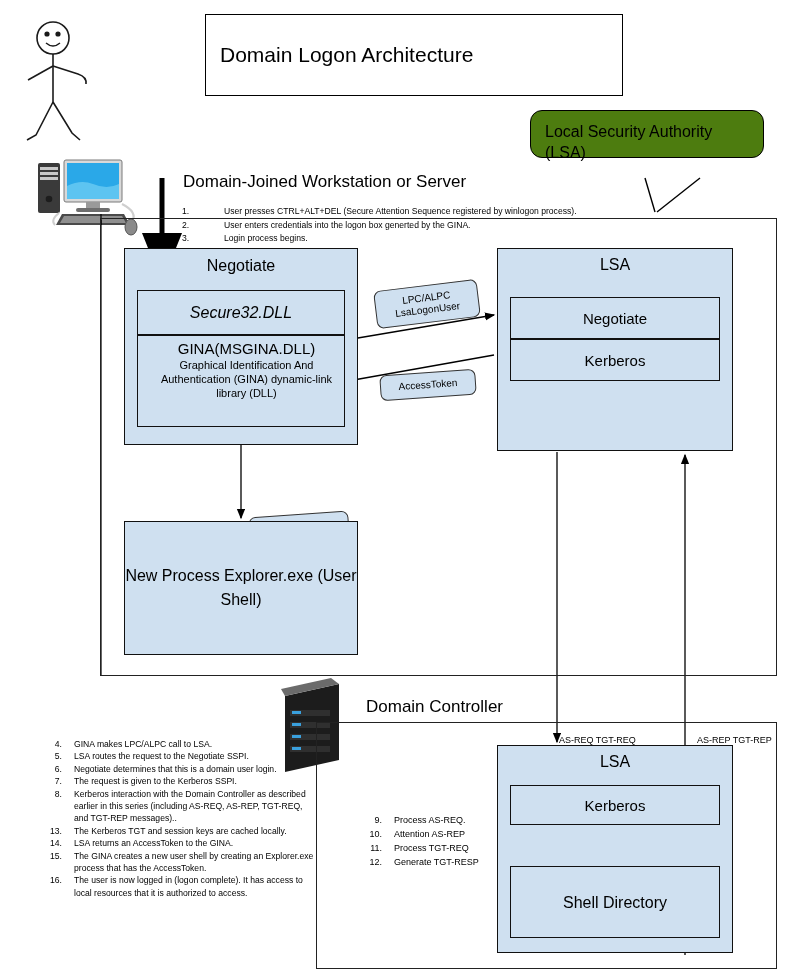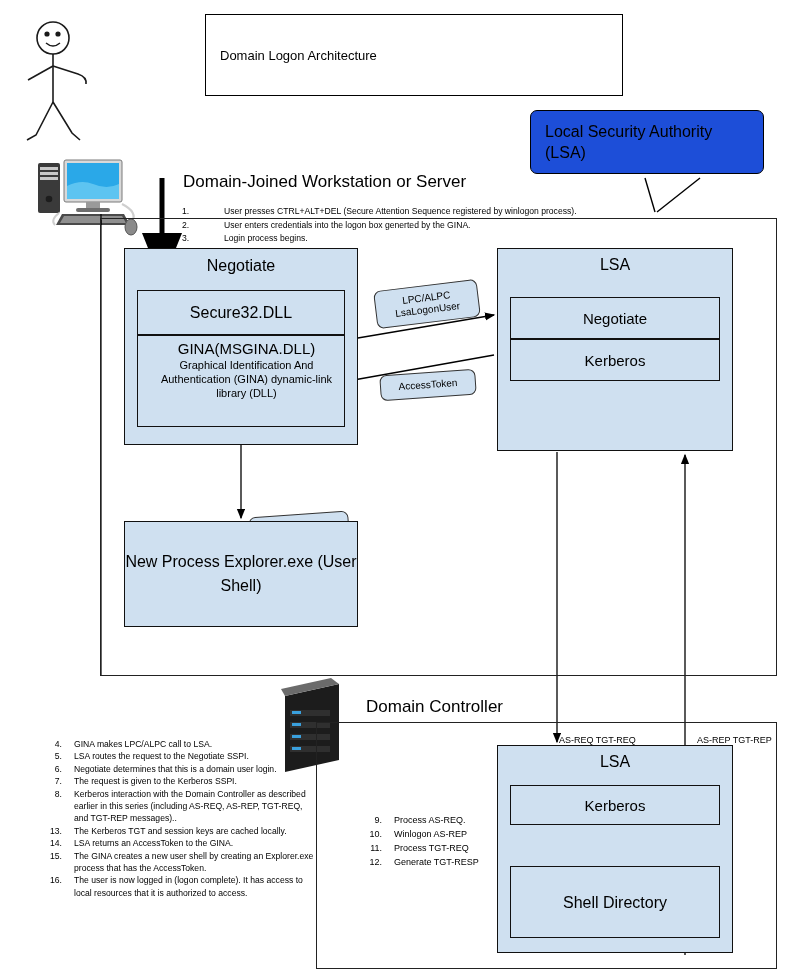--- a/index.html
+++ b/index.html
@@ -18,7 +18,7 @@
 
   
   #title-box{left:205px;top:14px;width:418px;height:82px;}
-  #title-text{font-size:13px;padding-left:14px;}
+  #title-text{font-size:21px;padding-left:14px;}
 
   
   #callout-box{left:530px;top:110px;width:234px;height:64px;

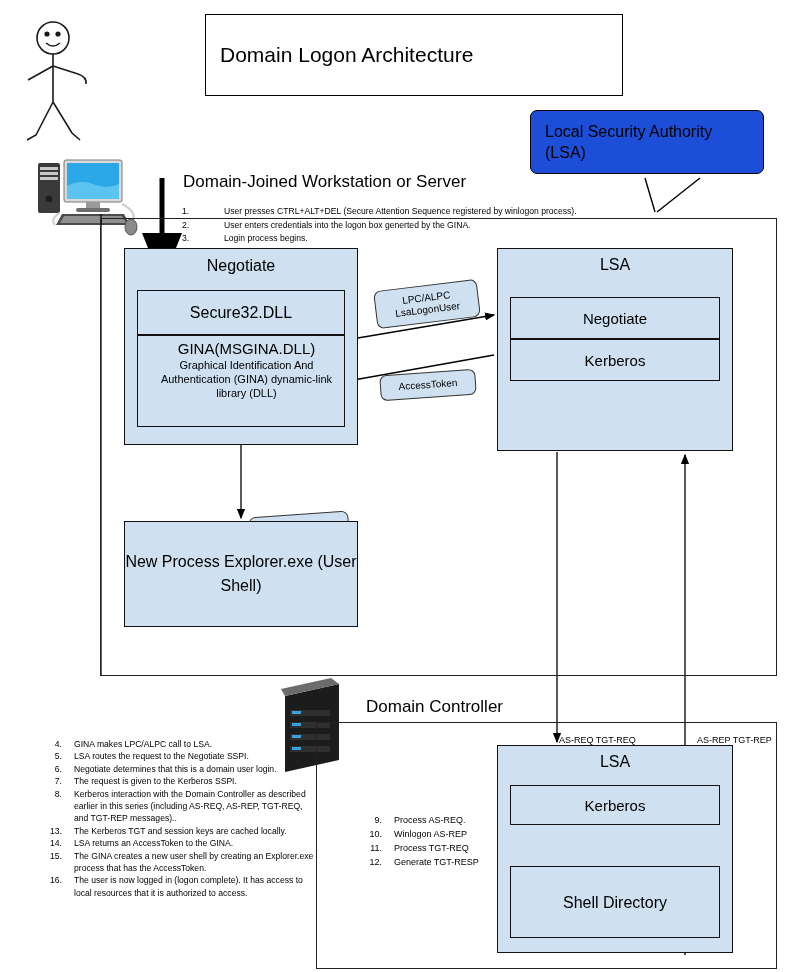--- a/index.html
+++ b/index.html
@@ -21,8 +21,8 @@
   #title-text{font-size:21px;padding-left:14px;}
 
   
-  #callout-box{left:530px;top:110px;width:234px;height:64px;
-      border:1.6px solid #000;border-radius:7px;background:#1d4ed8;}
+  #callout-box{left:530px;top:110px;width:234px;height:48px;
+      border:1.6px solid #000;border-radius:12px;background:#4d7c0f;}
   #callout-text{font-size:16px;line-height:21px;padding:10px 12px 0 14px;}
 
   

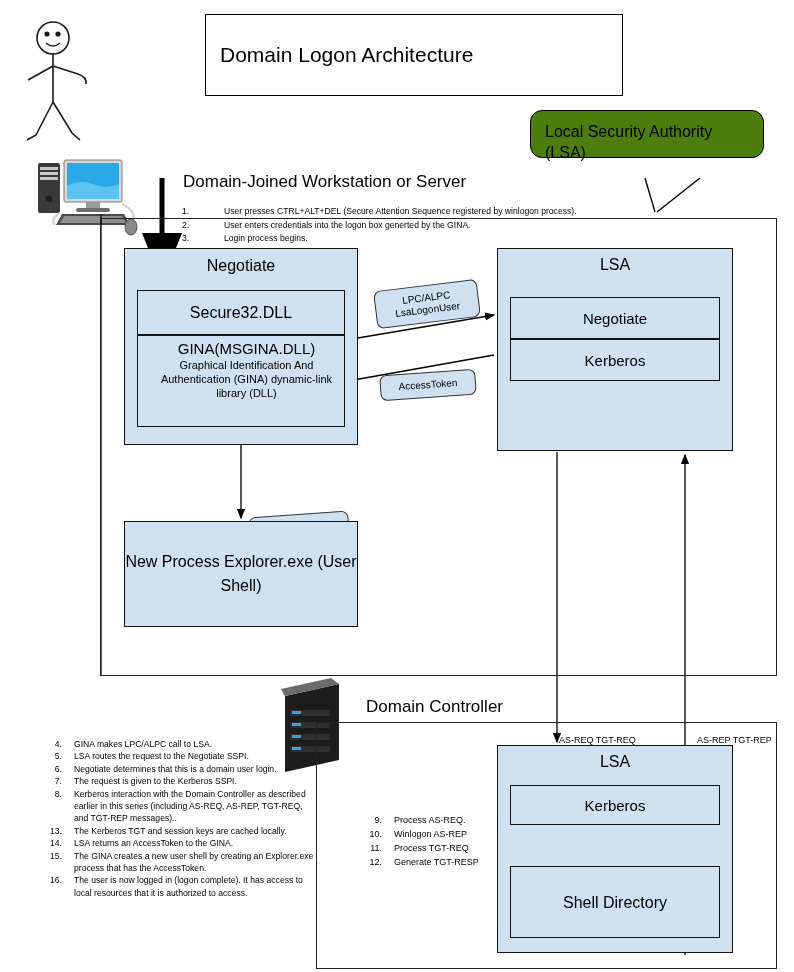--- a/index.html
+++ b/index.html
@@ -43,7 +43,7 @@
   #winlogon-box{left:124px;top:248px;width:234px;height:197px;}
   #winlogon-title{position:absolute;left:0;right:0;top:8px;text-align:center;font-size:16px;}
   #secure32-box{left:137px;top:290px;width:208px;height:45px;}
-  #secure32-text{font-size:16px;}
+  #secure32-text{font-size:16px;font-style:italic;}
   #gina-box{left:137px;top:335px;width:208px;height:92px;}
   #gina-inner{font-size:11px;line-height:14px;padding-top:3px;text-align:center;width:100%;margin-left:11px;}
   #gina-inner .big{font-size:15px;line-height:19px;display:block;}

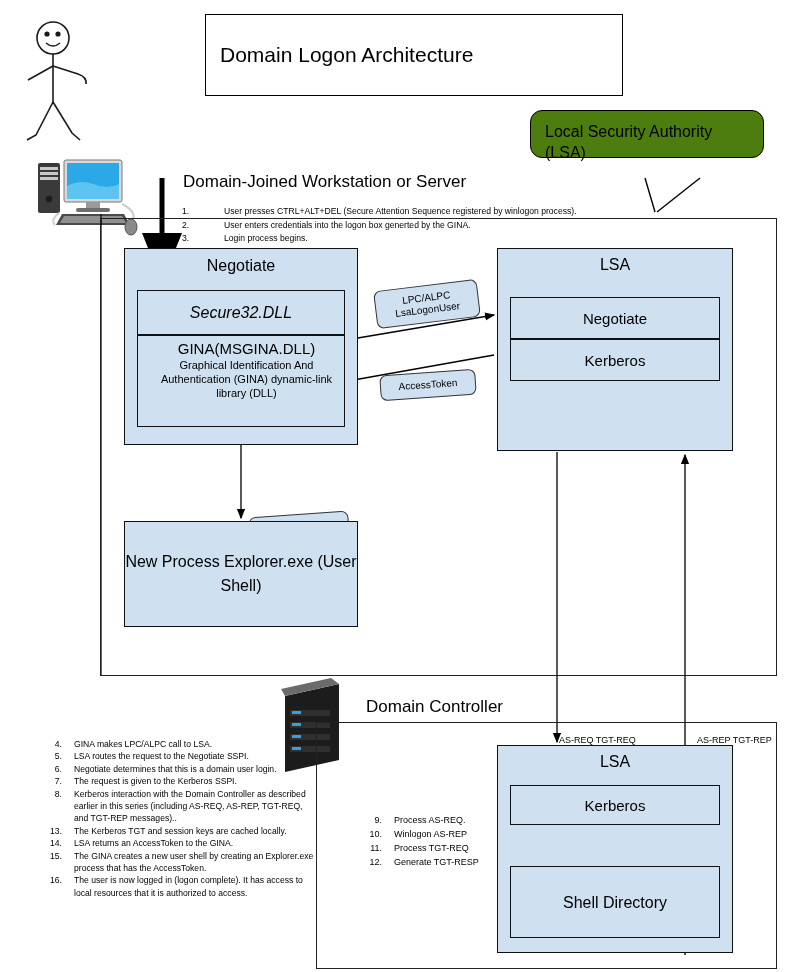--- a/index.html
+++ b/index.html
@@ -64,7 +64,7 @@
   #accesstoken-tag2{left:249px;top:514px;width:100px;height:27px;transform:rotate(-4deg);font-size:11px;}
 
   
-  #newproc-box{left:124px;top:521px;width:234px;height:106px;}
+  #newproc-box{left:124px;top:521px;width:234px;height:134px;}
   #newproc-text{font-size:16px;line-height:24px;}
 
   

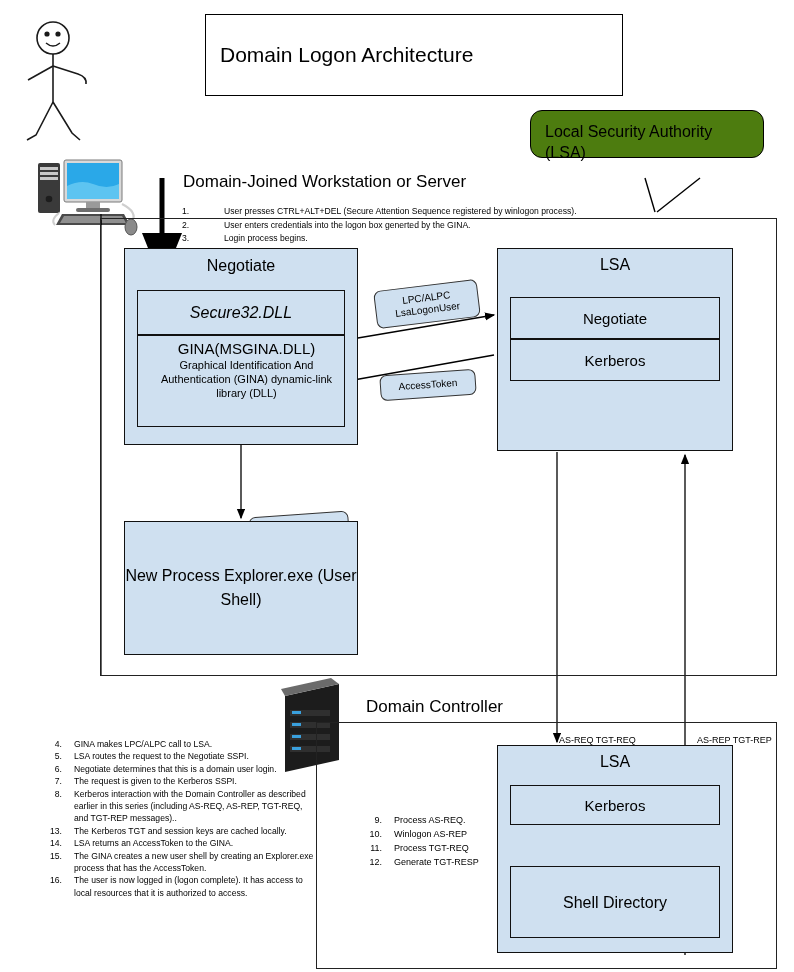--- a/index.html
+++ b/index.html
@@ -257,7 +257,7 @@
     </div>
     <div class="step">
       <div class="n">10.</div>
-      <div class="t">Winlogon AS-REP</div>
+      <div class="t">Attention AS-REP</div>
     </div>
     <div class="step">
       <div class="n">11.</div>

